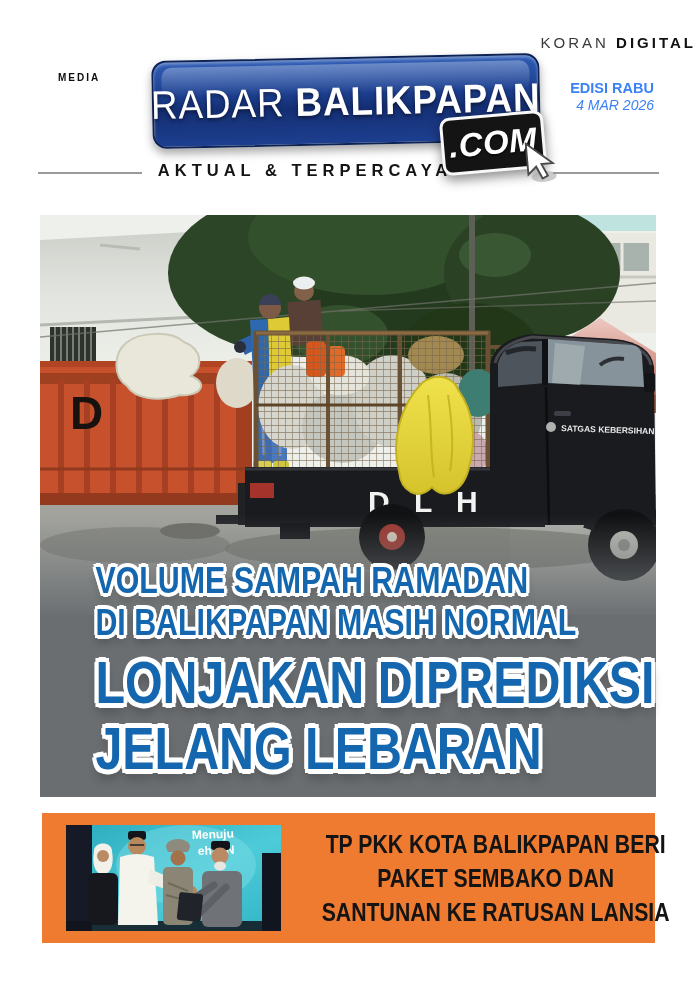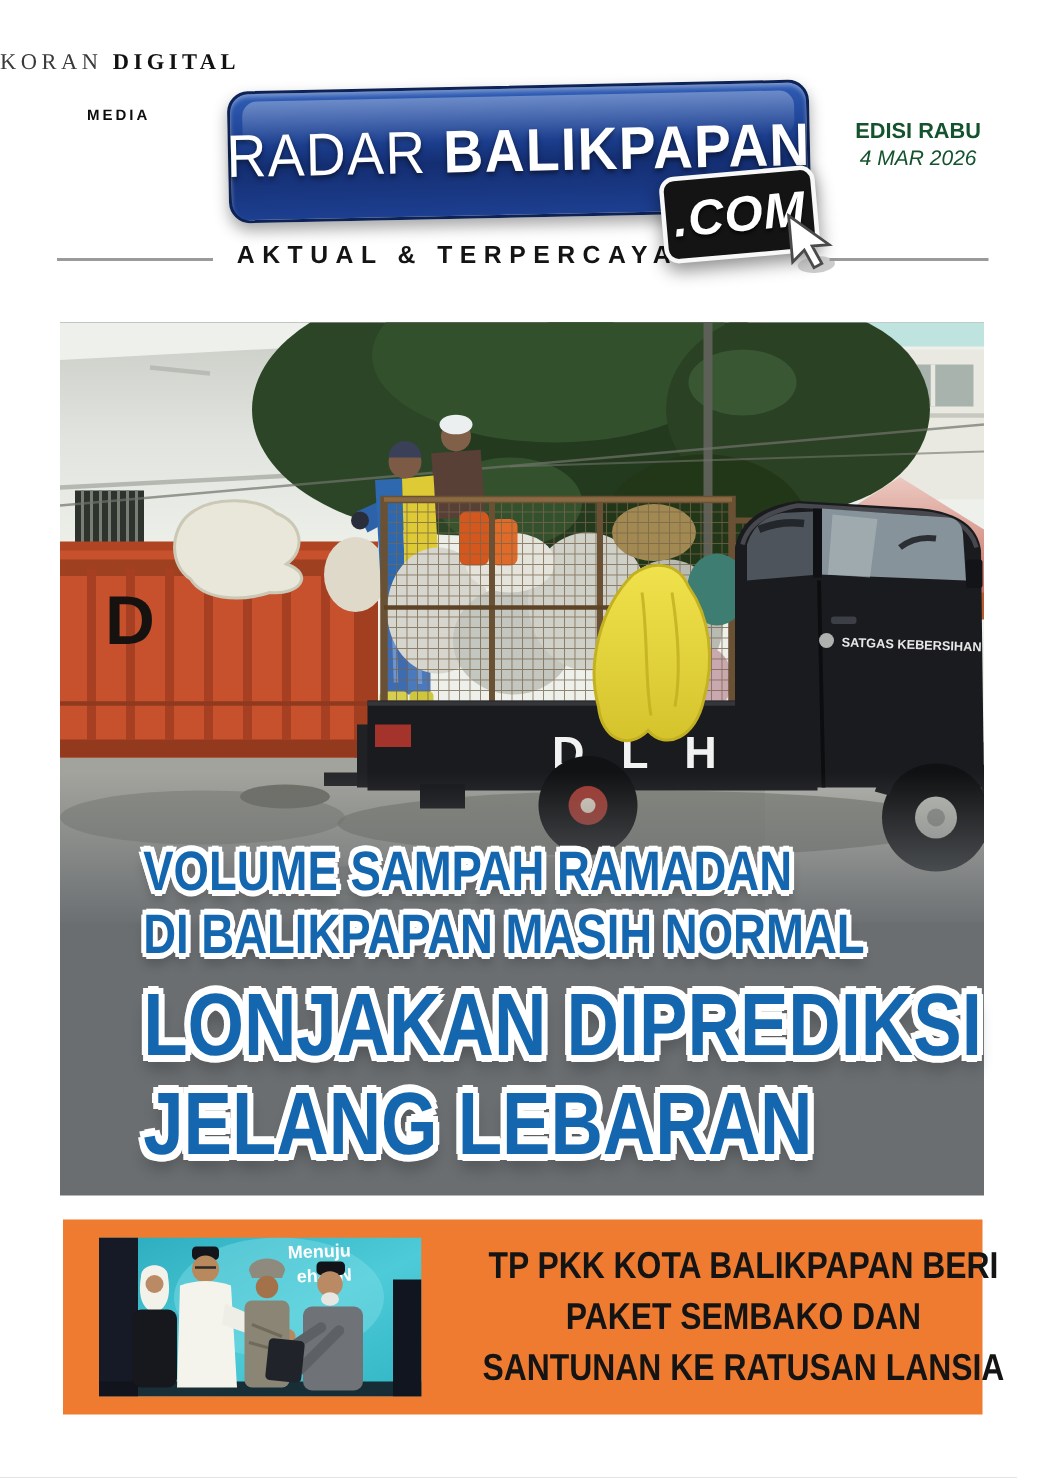--- a/index.html
+++ b/index.html
@@ -12,7 +12,7 @@
   
   .kicker {
     position:absolute; top:34px; left:0; width:100%;
-    text-align:left; font-size:15px; letter-spacing:3px; color:#3a3a3a;font-family:Liberation Serif, serif;
+    text-align:right; font-size:15px; letter-spacing:3px; color:#3a3a3a;
   }
   .kicker .k-bold { font-weight:800; color:#111; }
   .brand { position:absolute; left:52px; top:74px; }

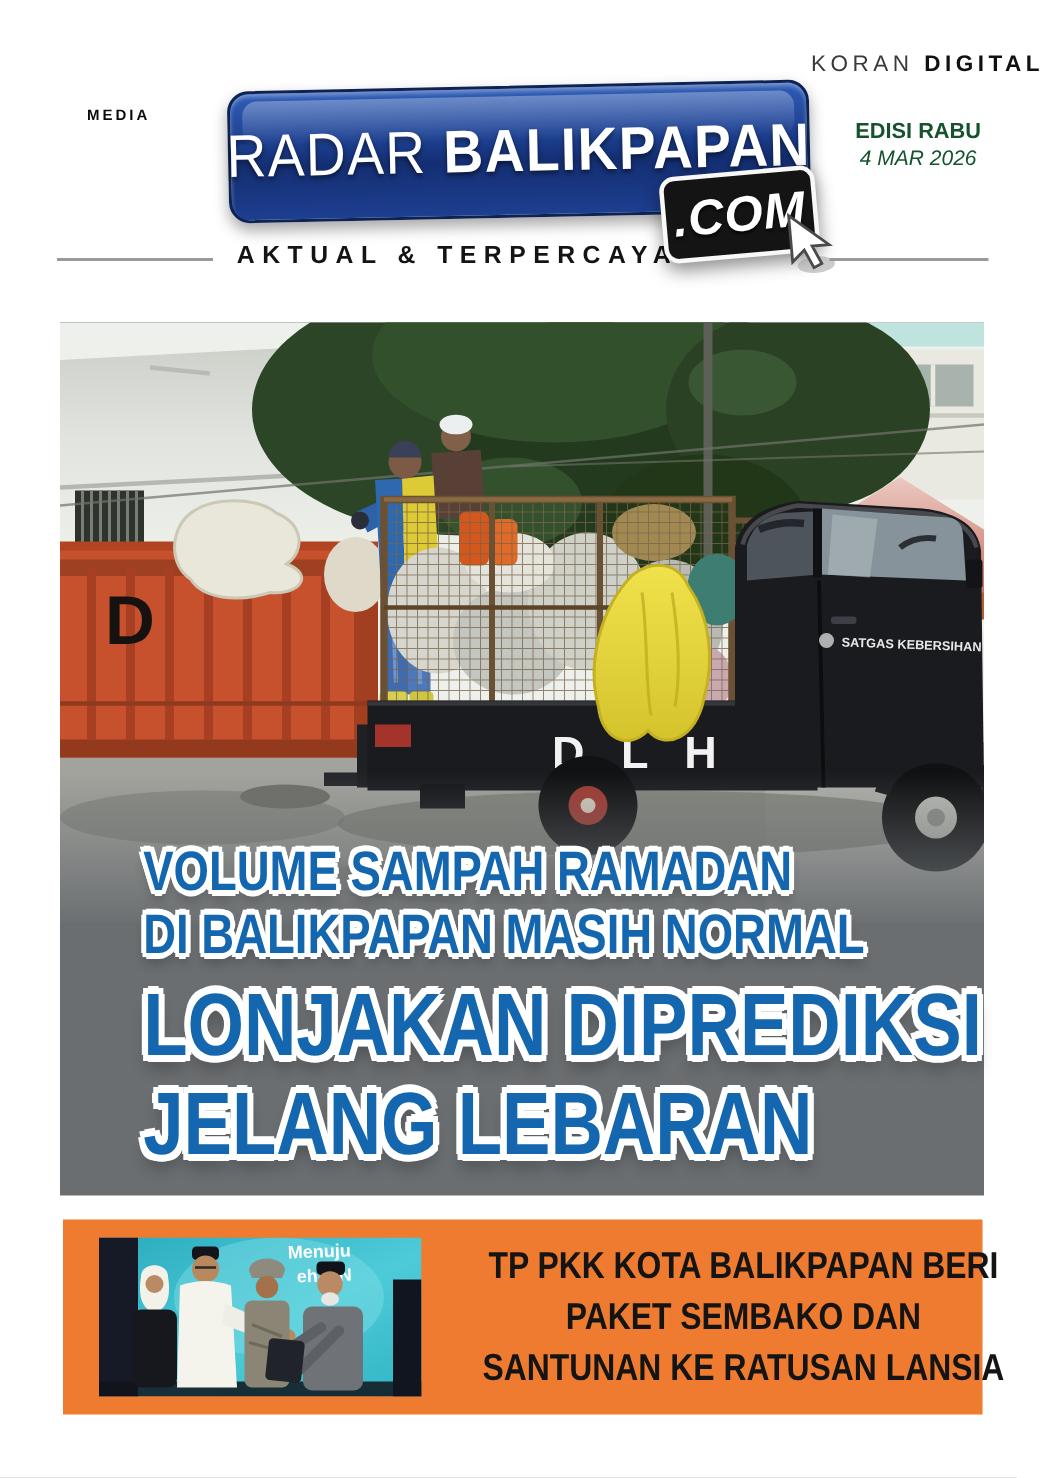--- a/index.html
+++ b/index.html
@@ -65,7 +65,7 @@
   .rule { position:absolute; top:172px; height:2px; background:#9a9a9a; }
   .rule-left  { left:38px;  width:104px; }
   .rule-right { left:553px; width:106px; }
-  .edition { position:absolute; right:42px; top:80px; text-align:center; color:#14532d; }
+  .edition { position:absolute; right:42px; top:80px; text-align:right; color:#3b82f6; }
   .edition .ed-day  { font-size:14.5px; font-weight:800; }
   .edition .ed-date { font-size:14px; font-weight:400; margin-top:1px;font-style:italic; }
 

